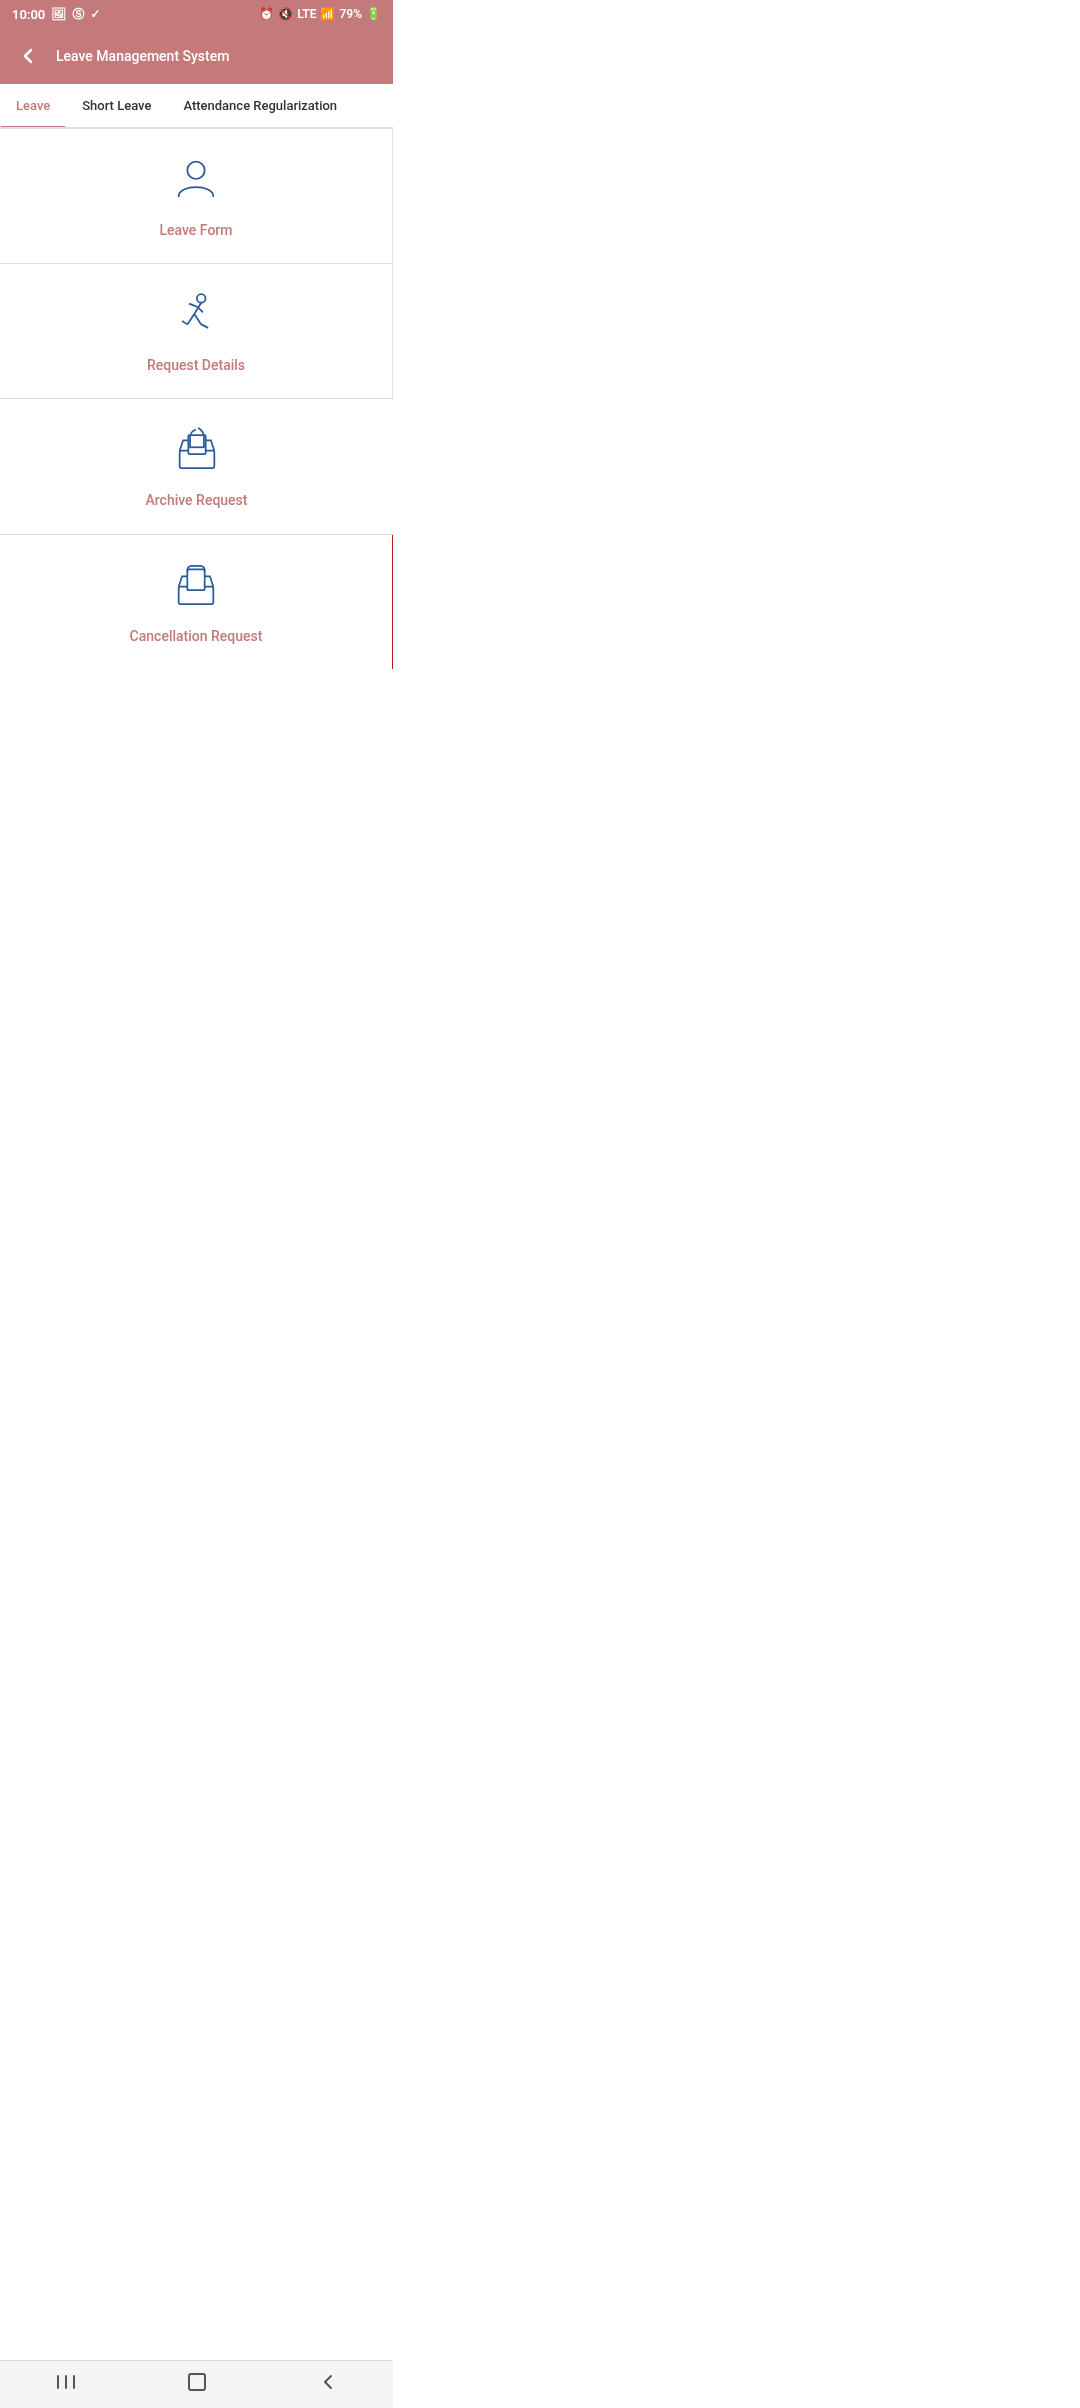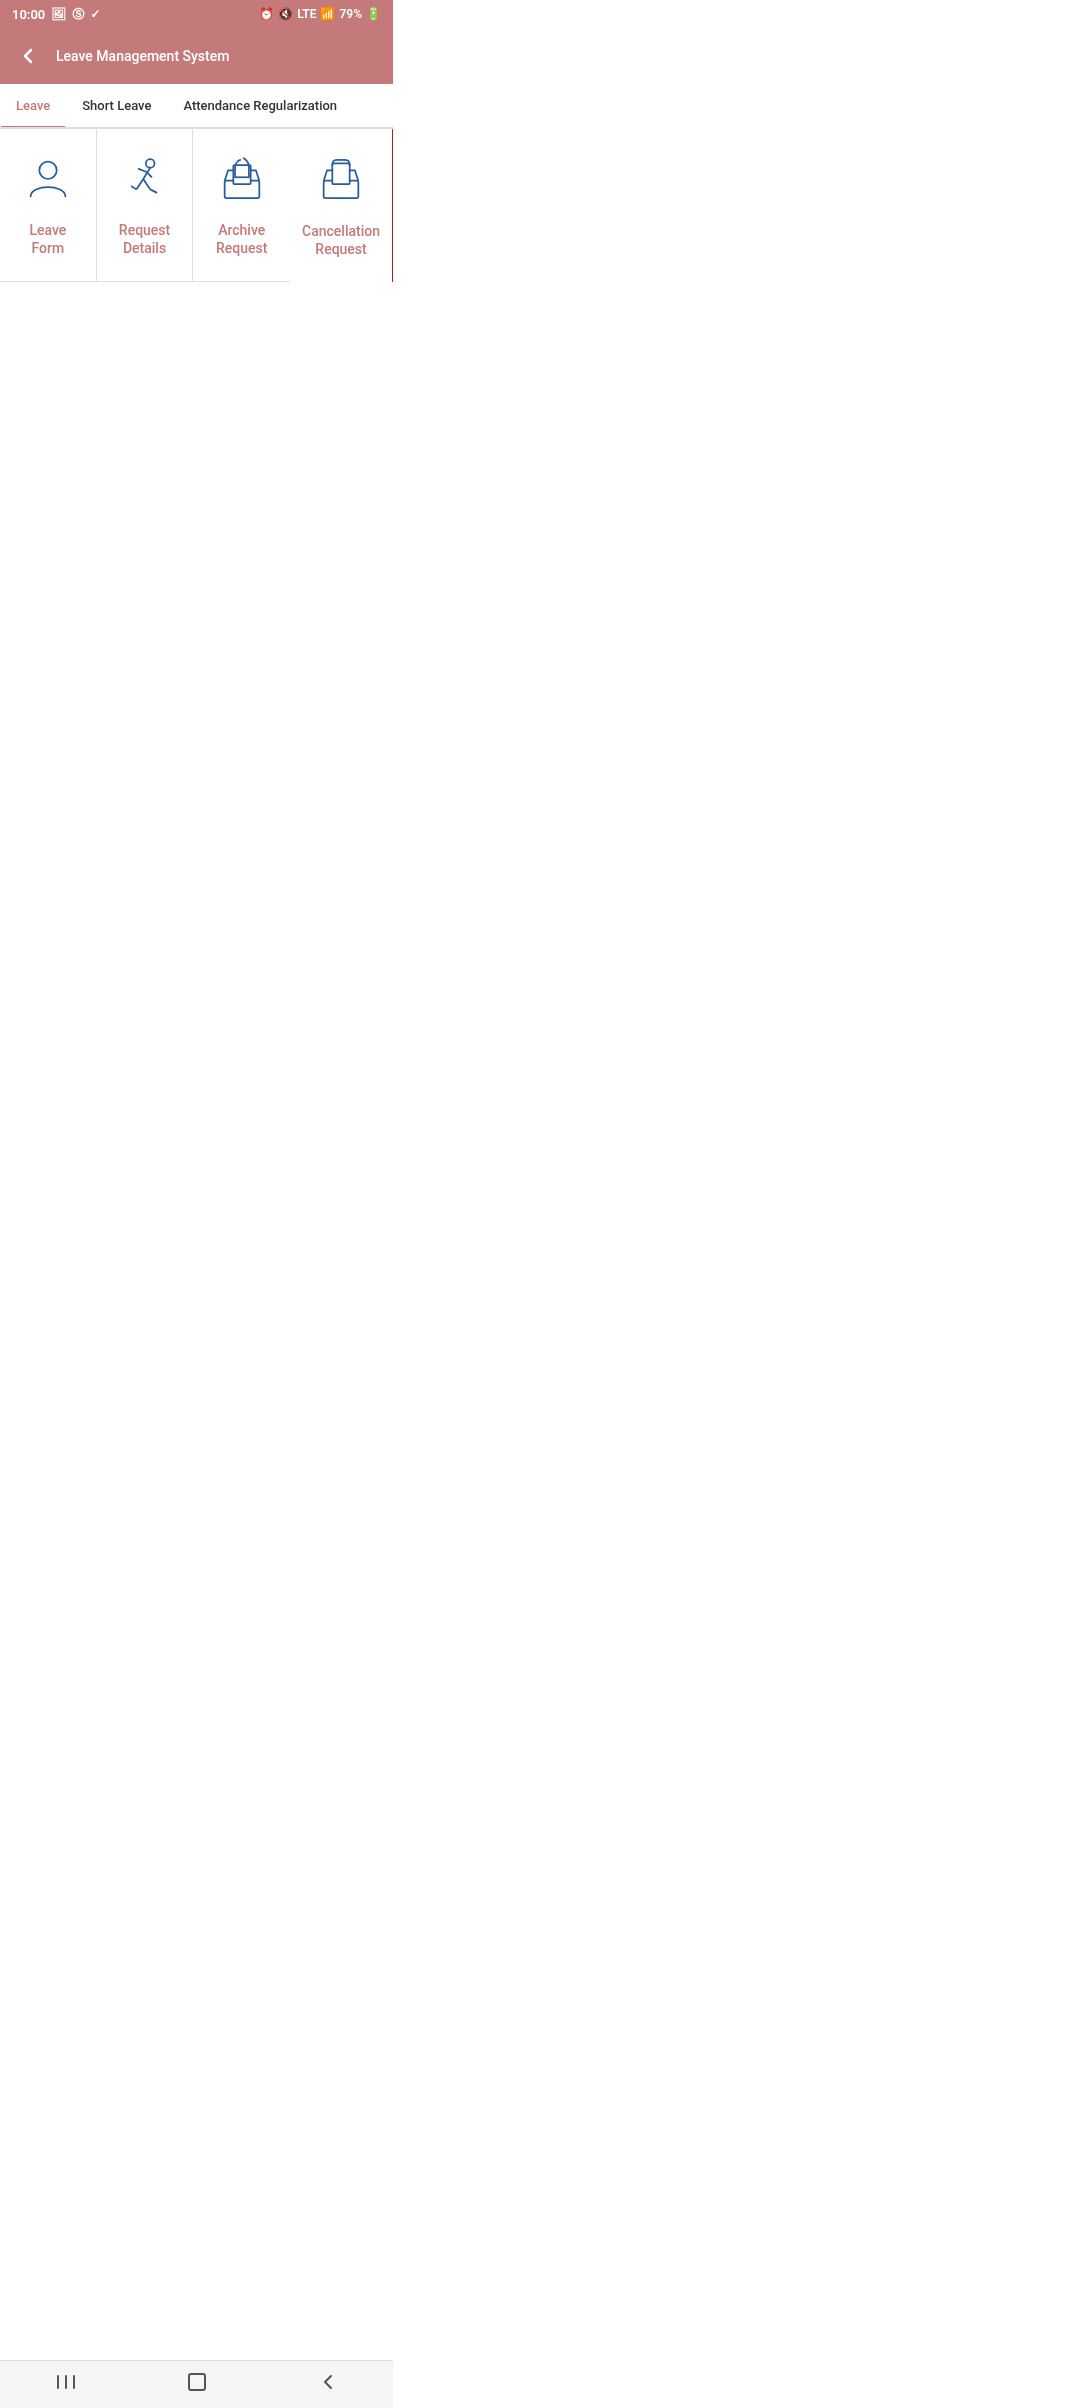--- a/index.html
+++ b/index.html
@@ -115,7 +115,7 @@
     
     .grid-menu {
       display: grid;
-      grid-template-columns: 1fr 1fr 1fr 1fr;
+      grid-template-columns: 1fr;
       border-top: 1px solid #e0e0e0;
     }
 

